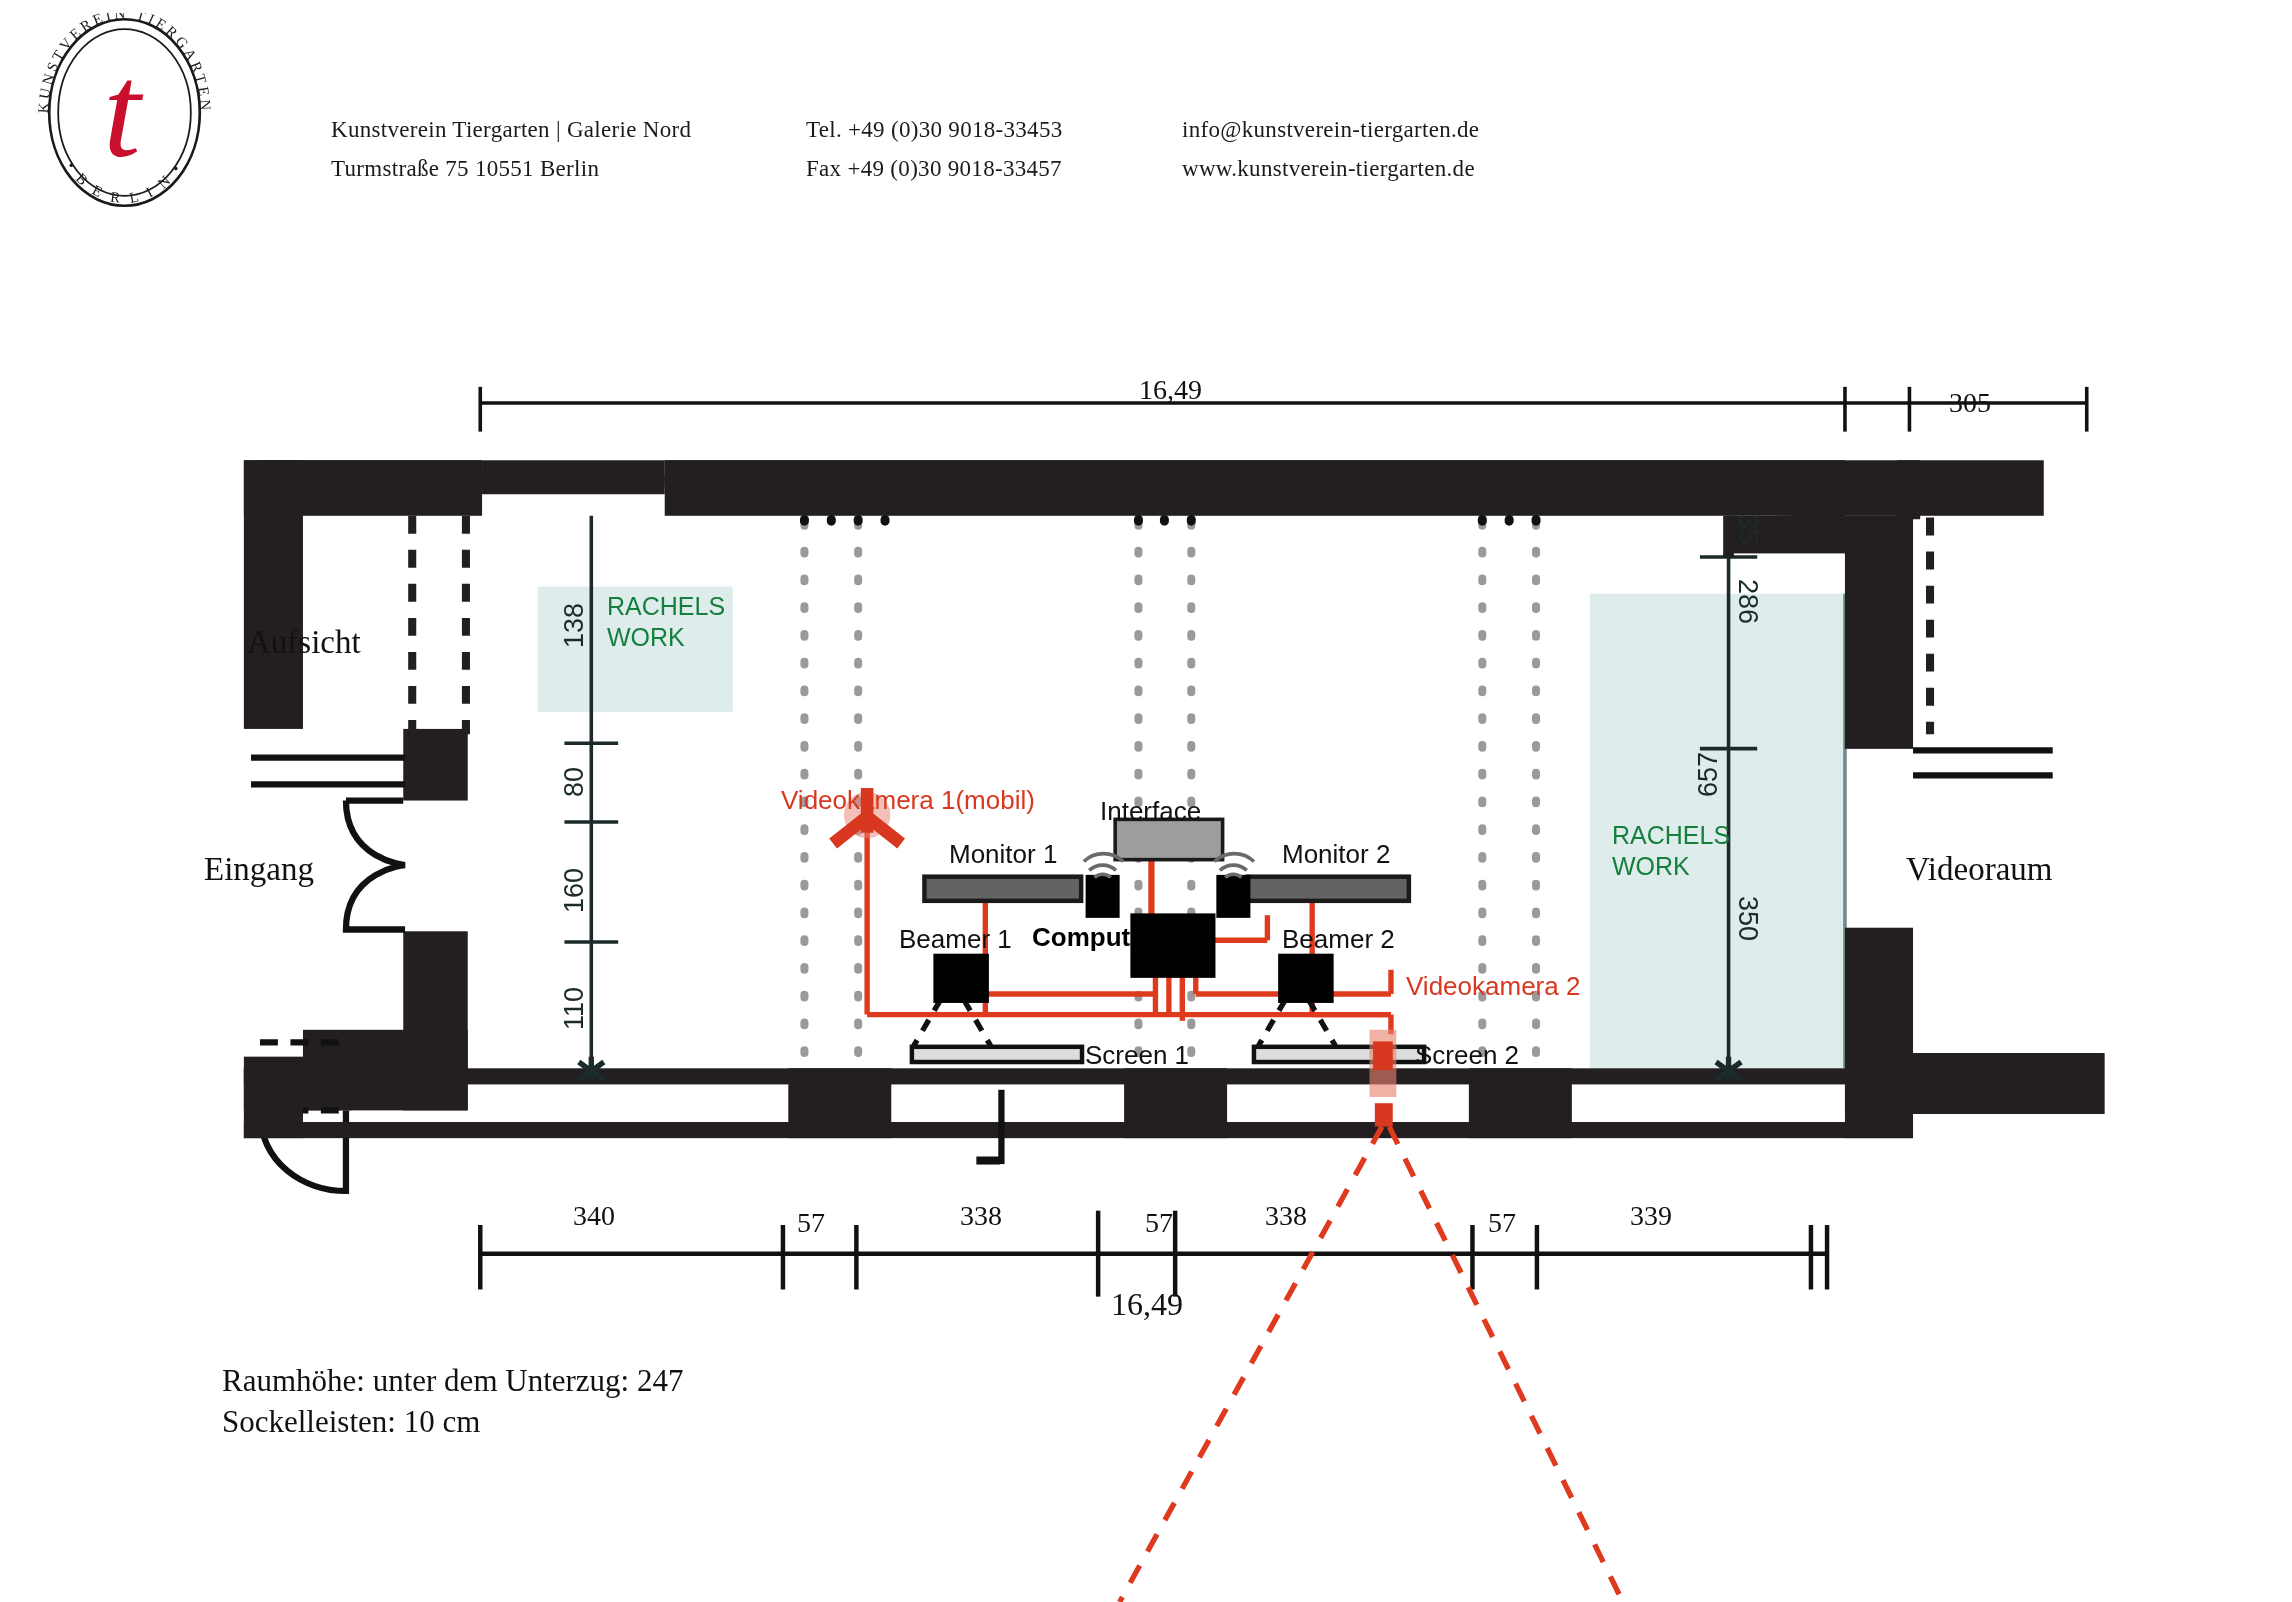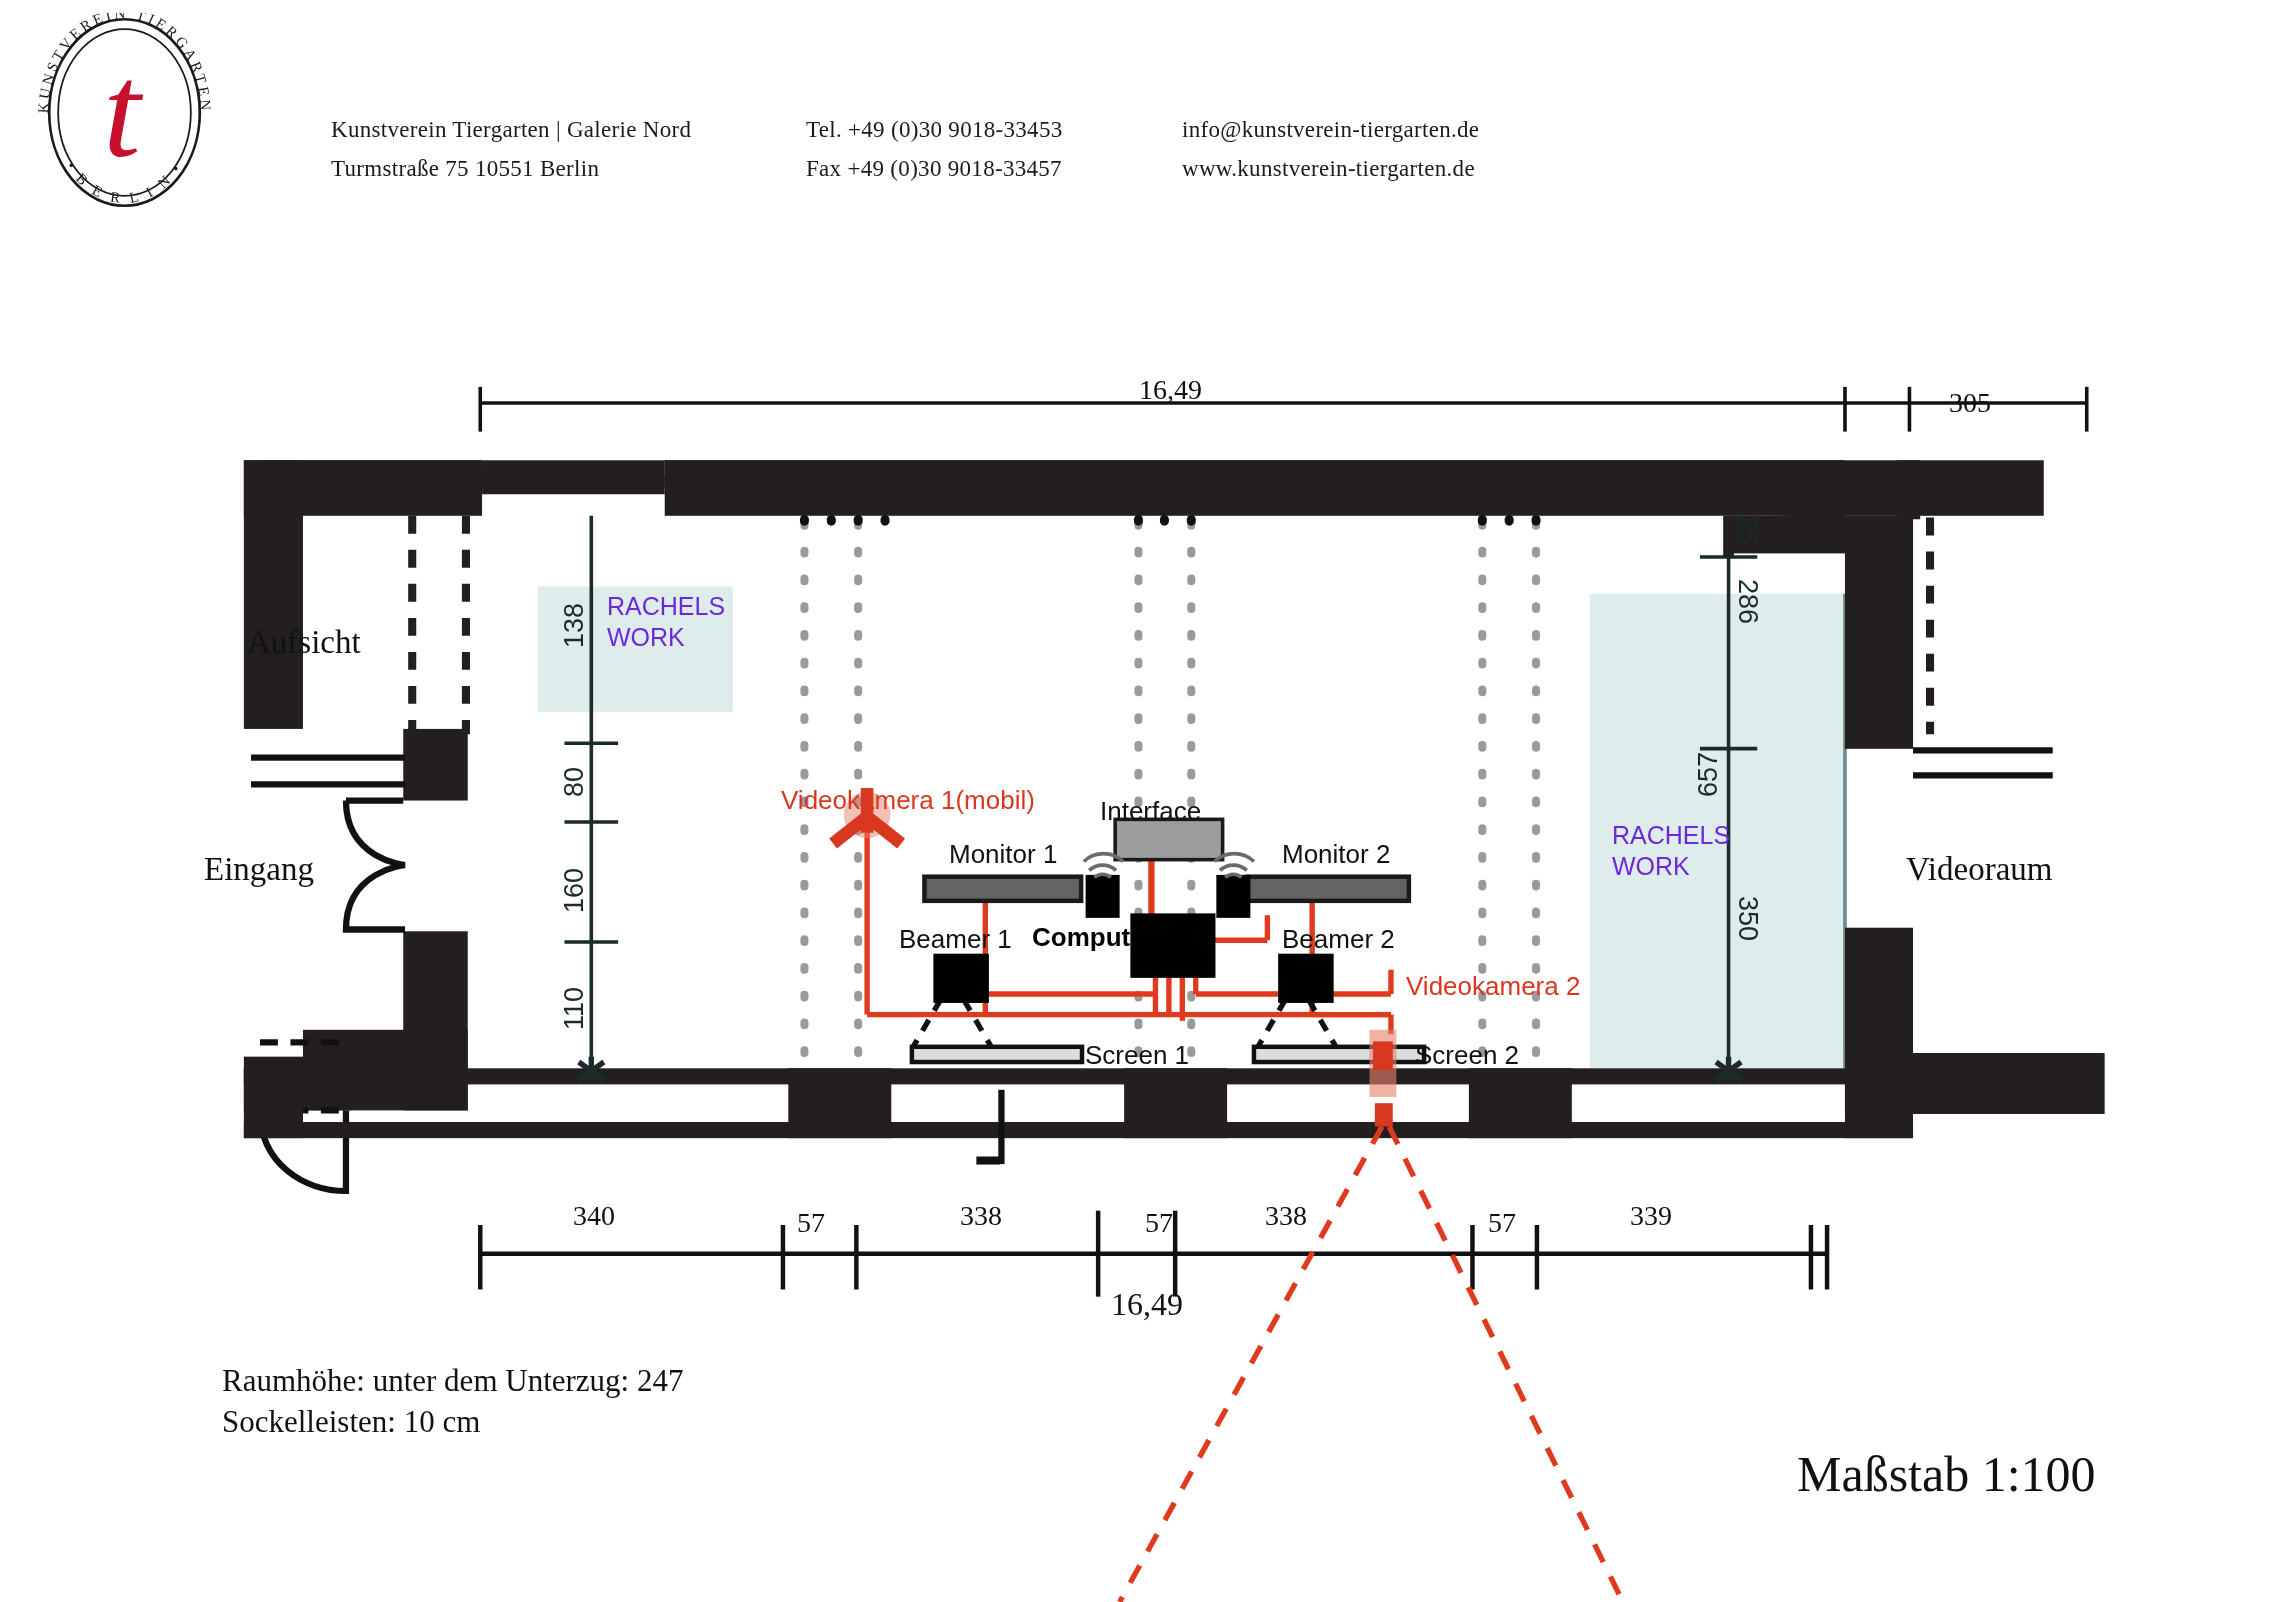--- a/index.html
+++ b/index.html
@@ -47,7 +47,7 @@
   .t-eq{font-family:"Liberation Sans",sans-serif;color:#111;font-size:26px;}
   .t-eq-b{font-family:"Liberation Sans",sans-serif;color:#000;font-size:26px;font-weight:bold;}
   .t-red{font-family:"Liberation Sans",sans-serif;color:#d8381f;font-size:26px;}
-  .t-room{font-family:"Liberation Sans",sans-serif;color:#6d28d9;font-size:25px;line-height:1.22;}
+  .t-room{font-family:"Liberation Sans",sans-serif;color:#15803d;font-size:25px;line-height:1.22;}
 
   .notes{position:absolute;left:222px;top:1360px;
          font-family:"Liberation Serif",serif;font-size:31px;color:#111;line-height:1.33;}

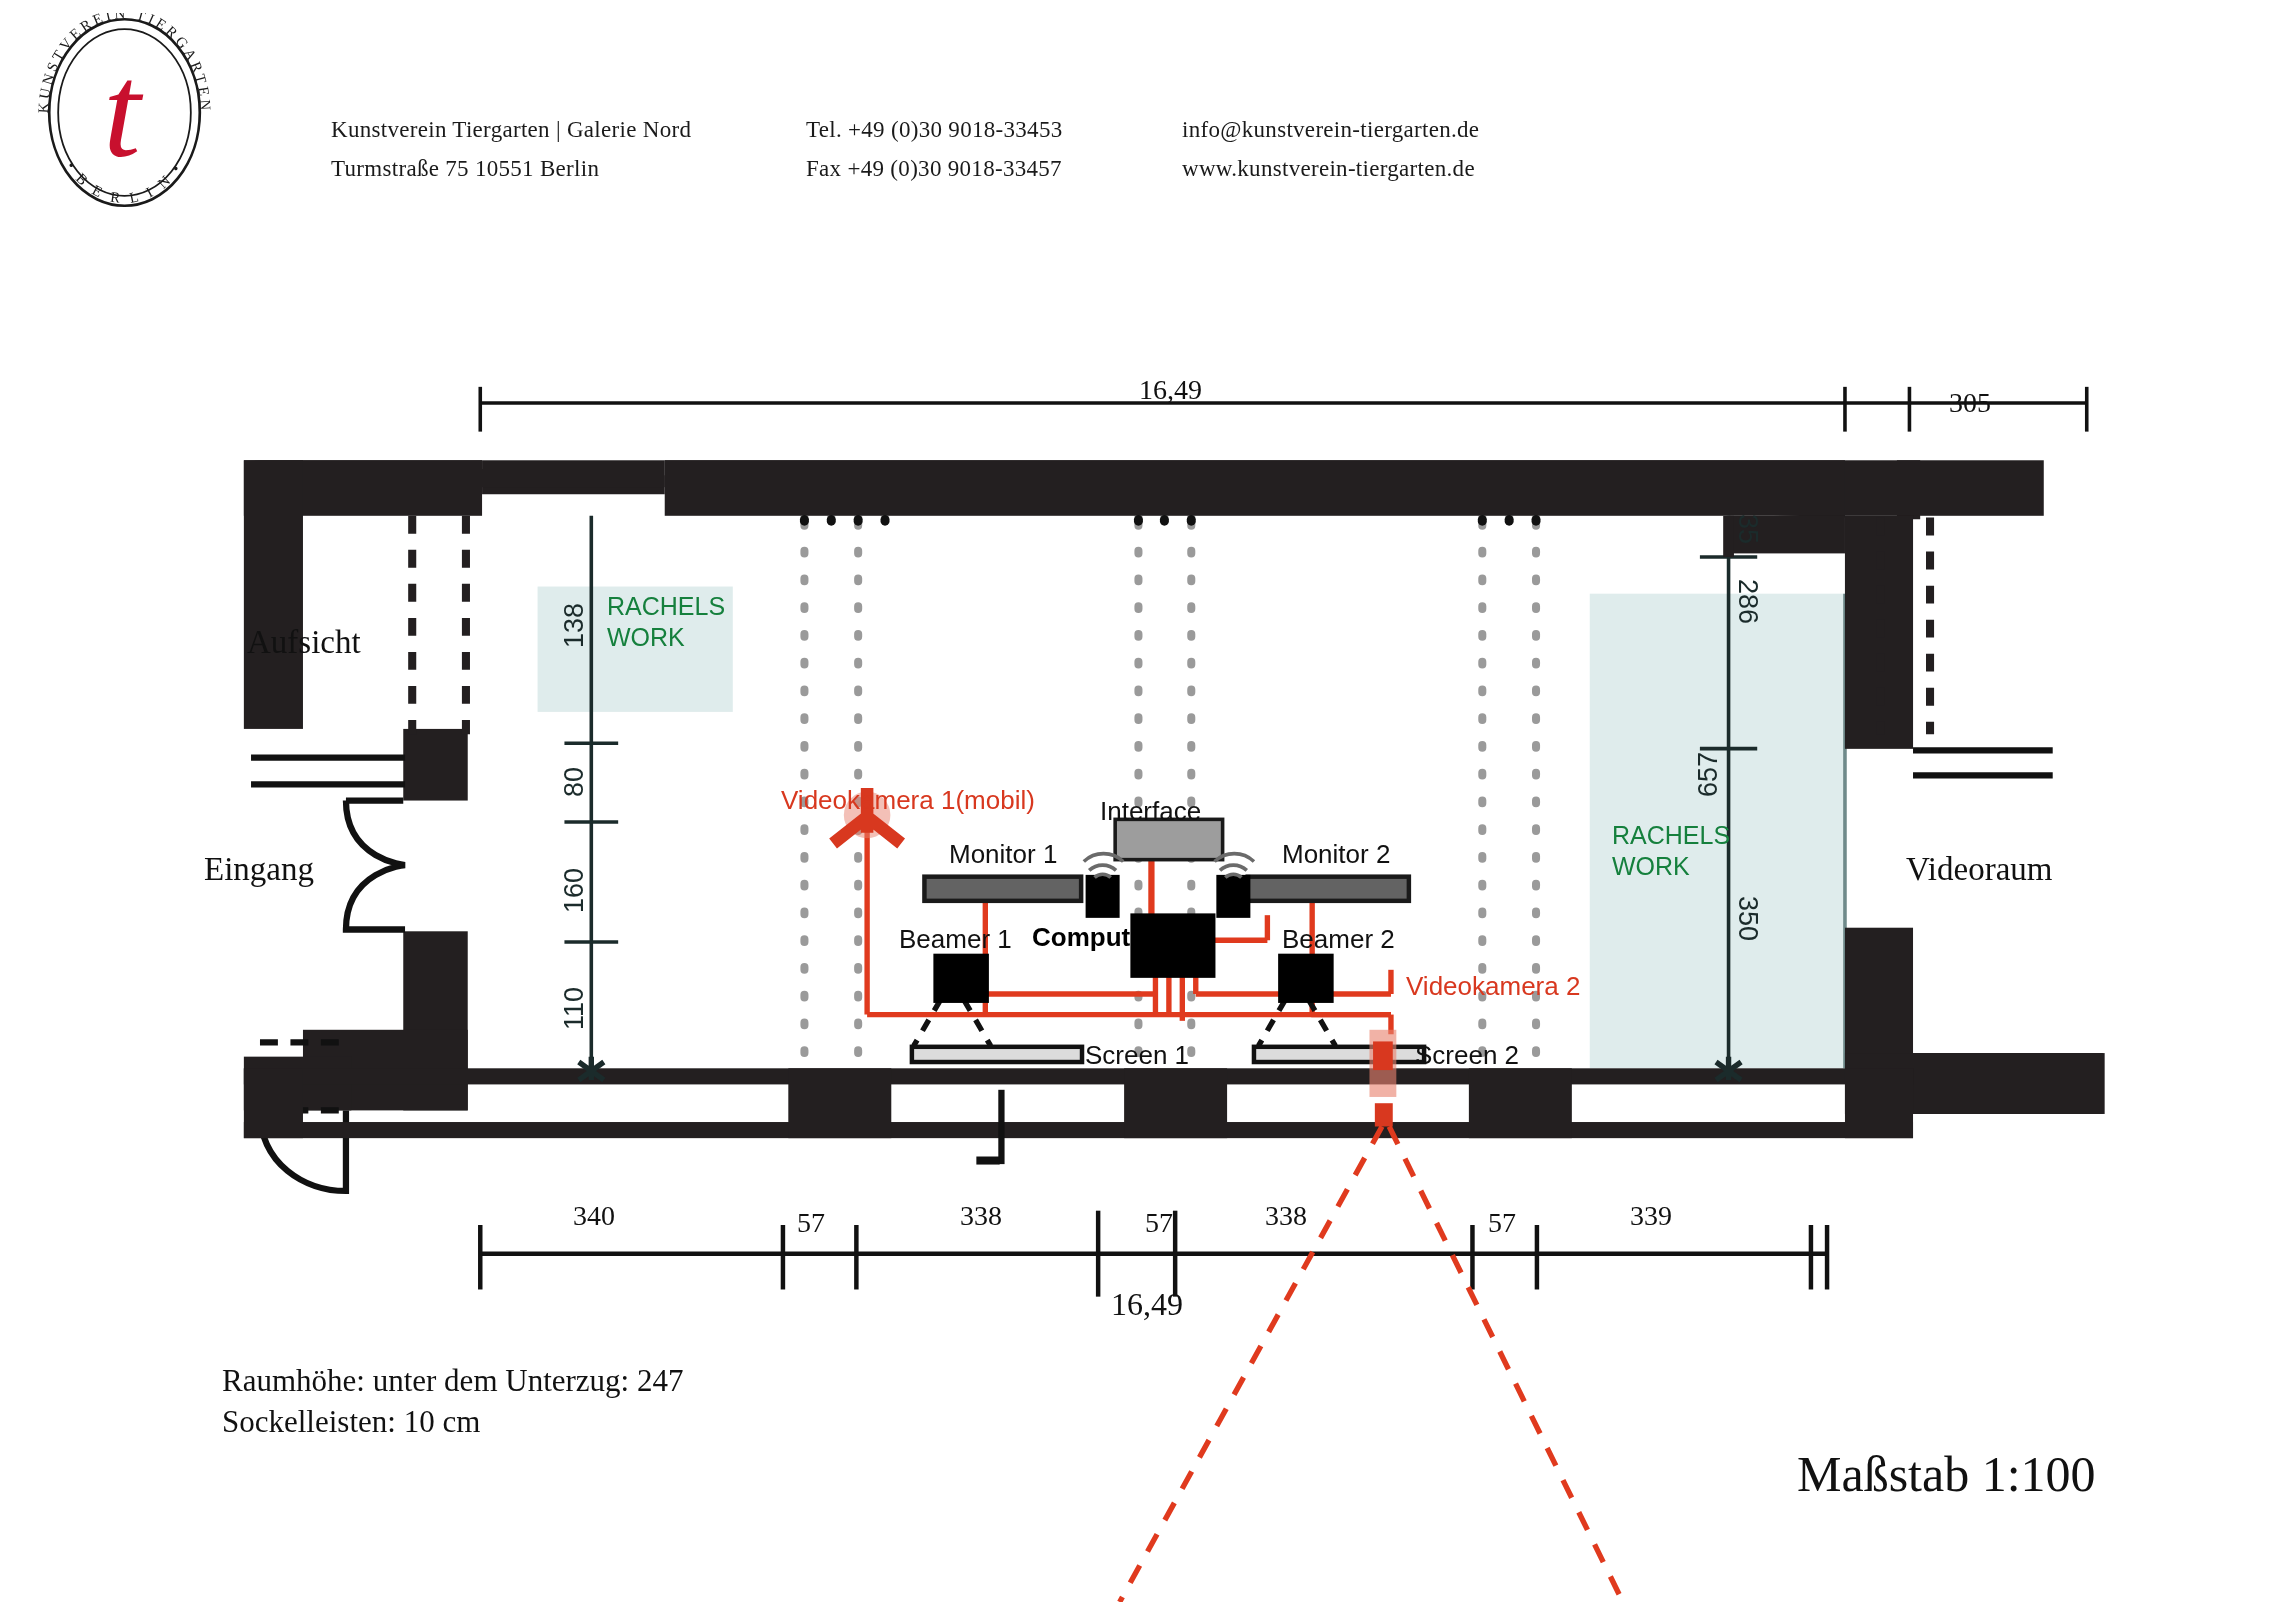--- a/index.html
+++ b/index.html
@@ -302,7 +302,6 @@
     <span class="lbl serif t-aufsicht">Aufsicht</span>
     <span class="lbl serif t-eingang">Eingang</span>
     <span class="lbl serif t-videoraum">Videoraum</span>
-    <span class="lbl serif t-massstab">Maßstab 1:100</span>
 
     <span class="lbl t-dim" style="left:1139px;top:374px;">16,49</span>
     <span class="lbl t-dim" style="left:1949px;top:387px;">305</span>

